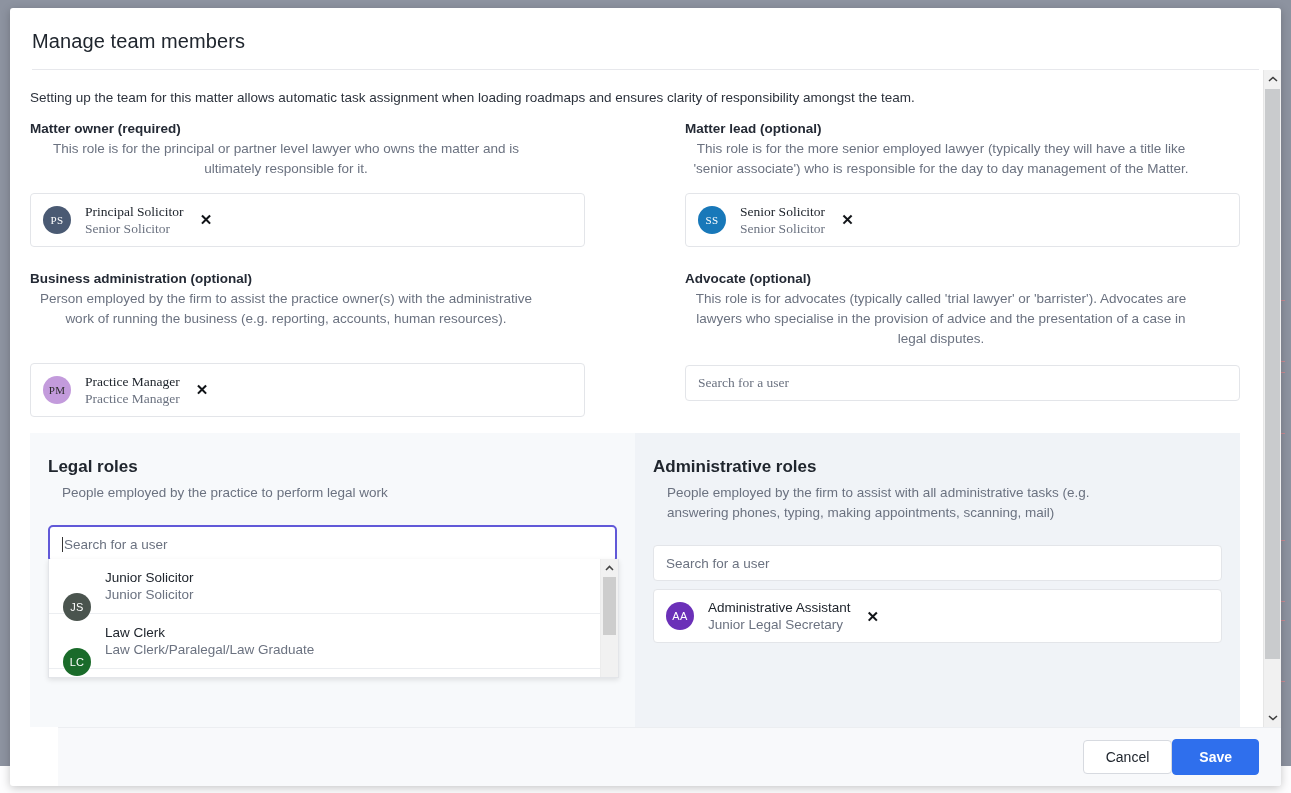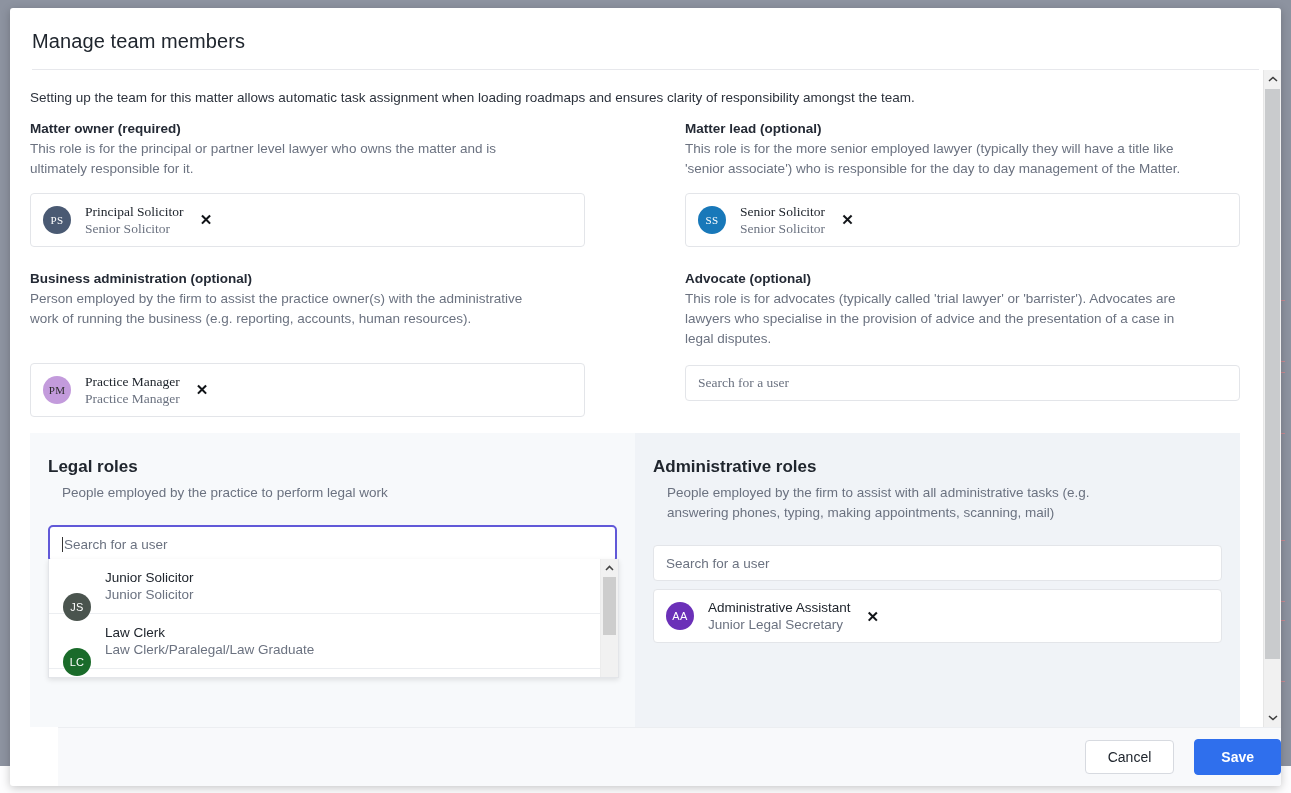--- a/index.html
+++ b/index.html
@@ -102,6 +102,7 @@
     color: #6b7280;
     line-height: 20px;
     max-width: 512px;
+    text-align: center;
   }
   .role-field-wrap { margin-top: 14px; font-family: Liberation Serif, serif; }
 

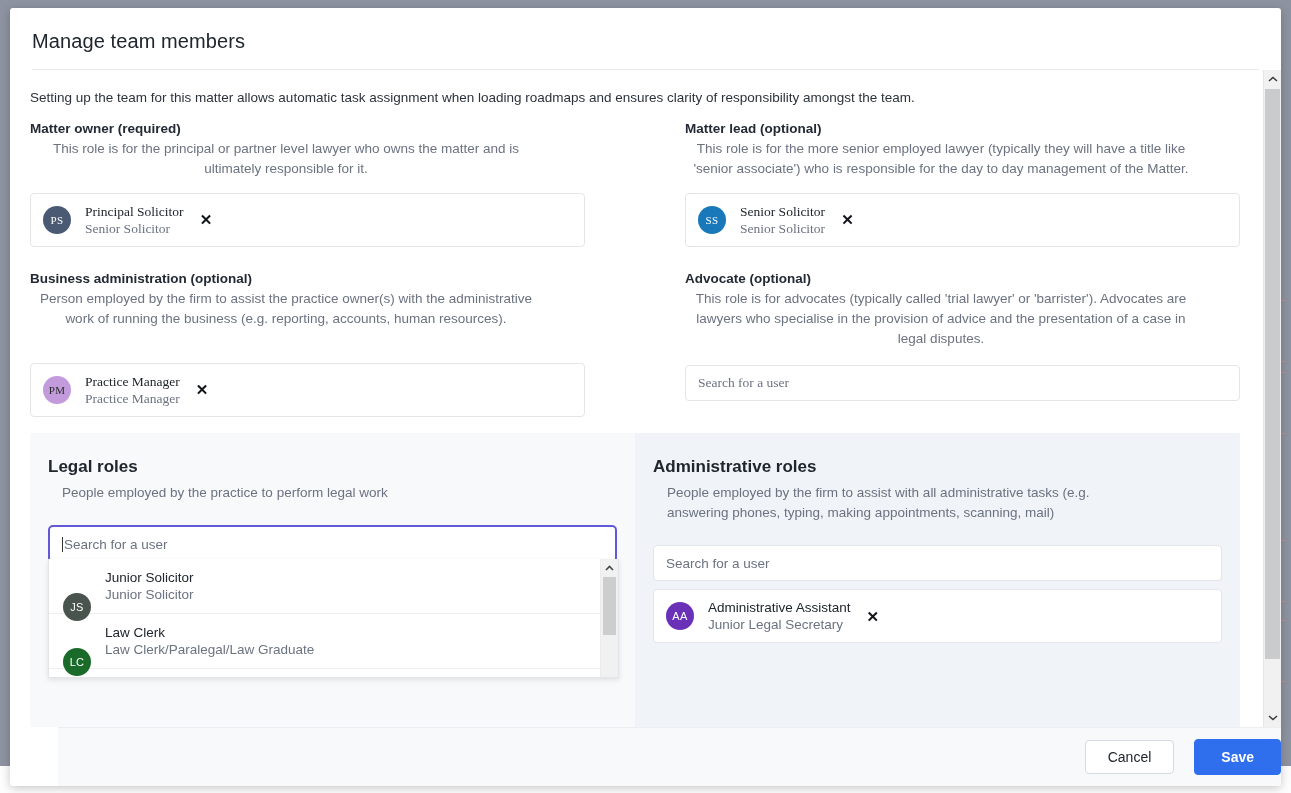--- a/index.html
+++ b/index.html
@@ -269,7 +269,8 @@
     display: flex;
     align-items: center;
     justify-content: flex-end;
-    gap: 20px;
+    padding-right: 22px;
+    gap: 0;
     margin-left: 48px;
   }
   .btn {

